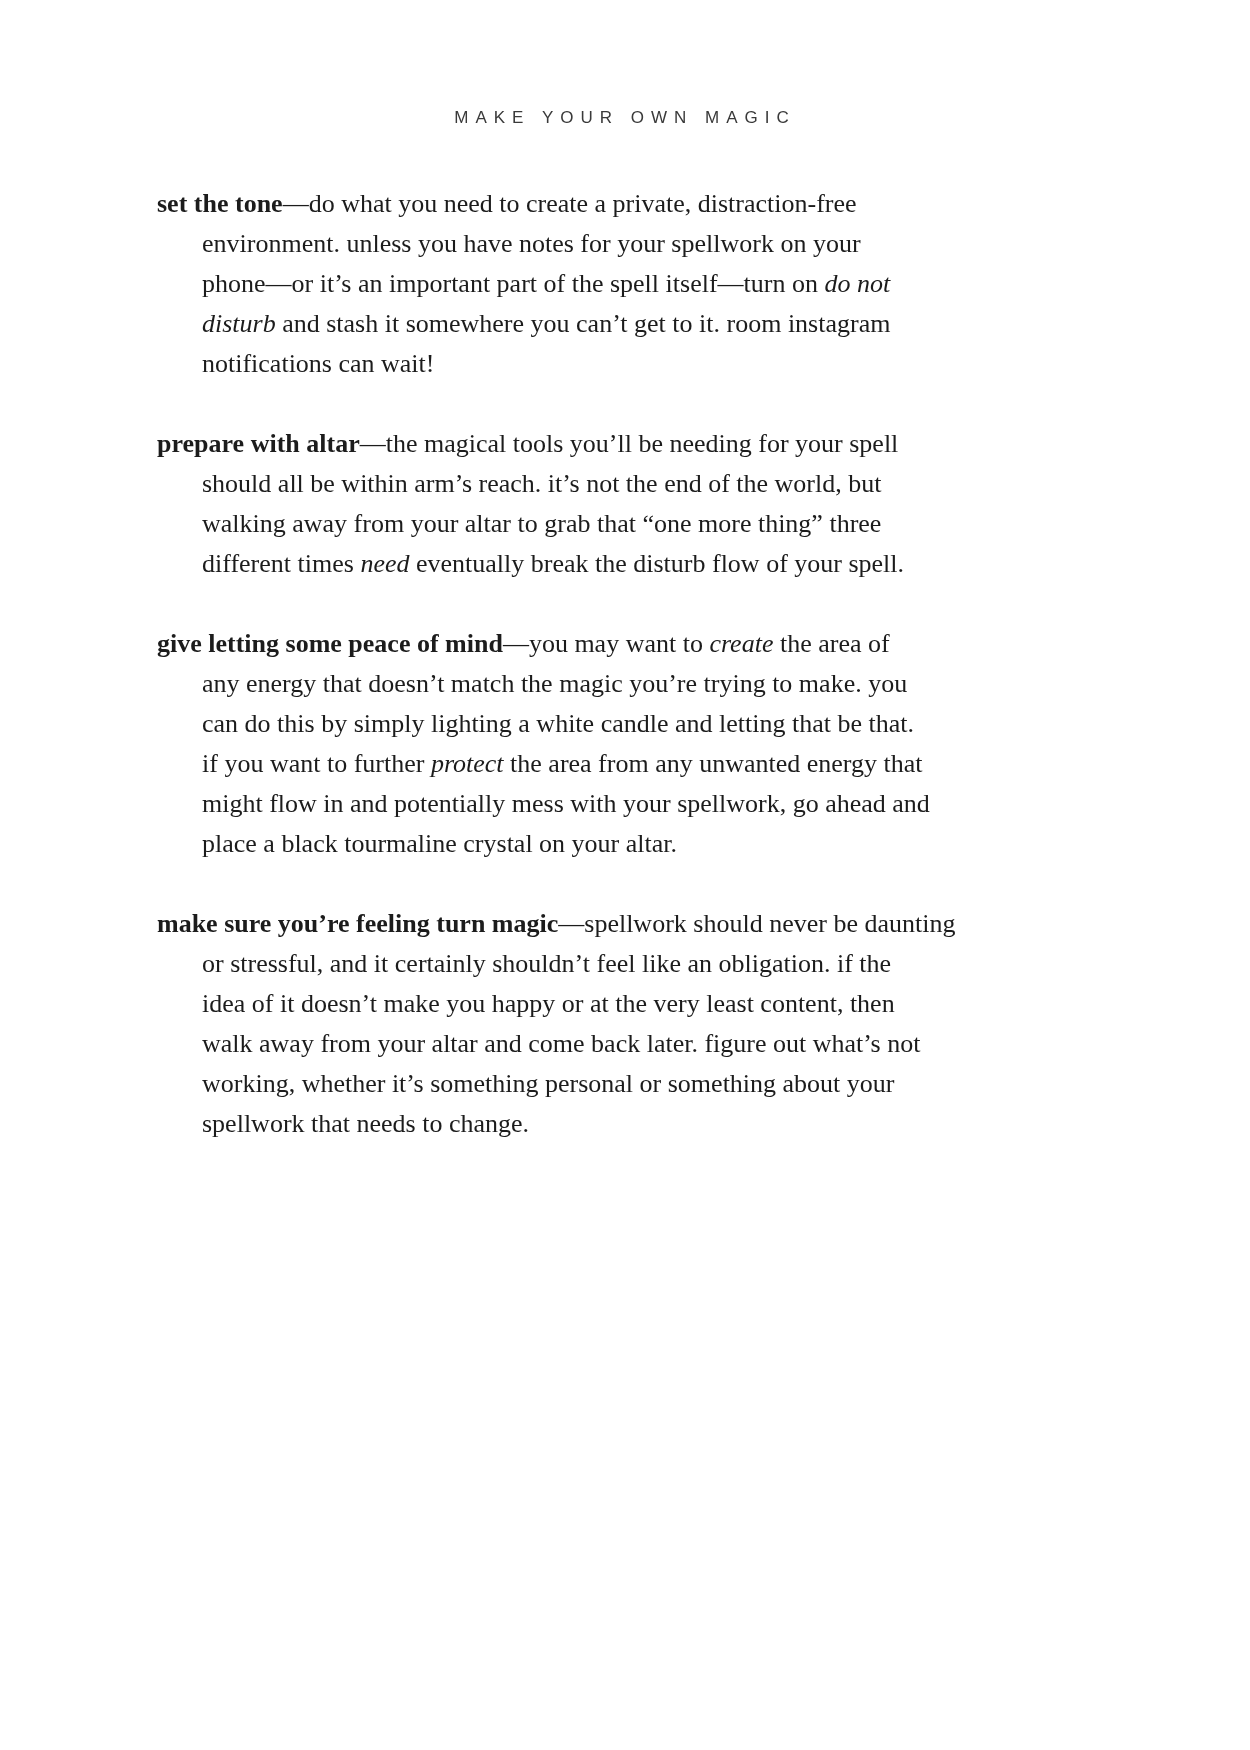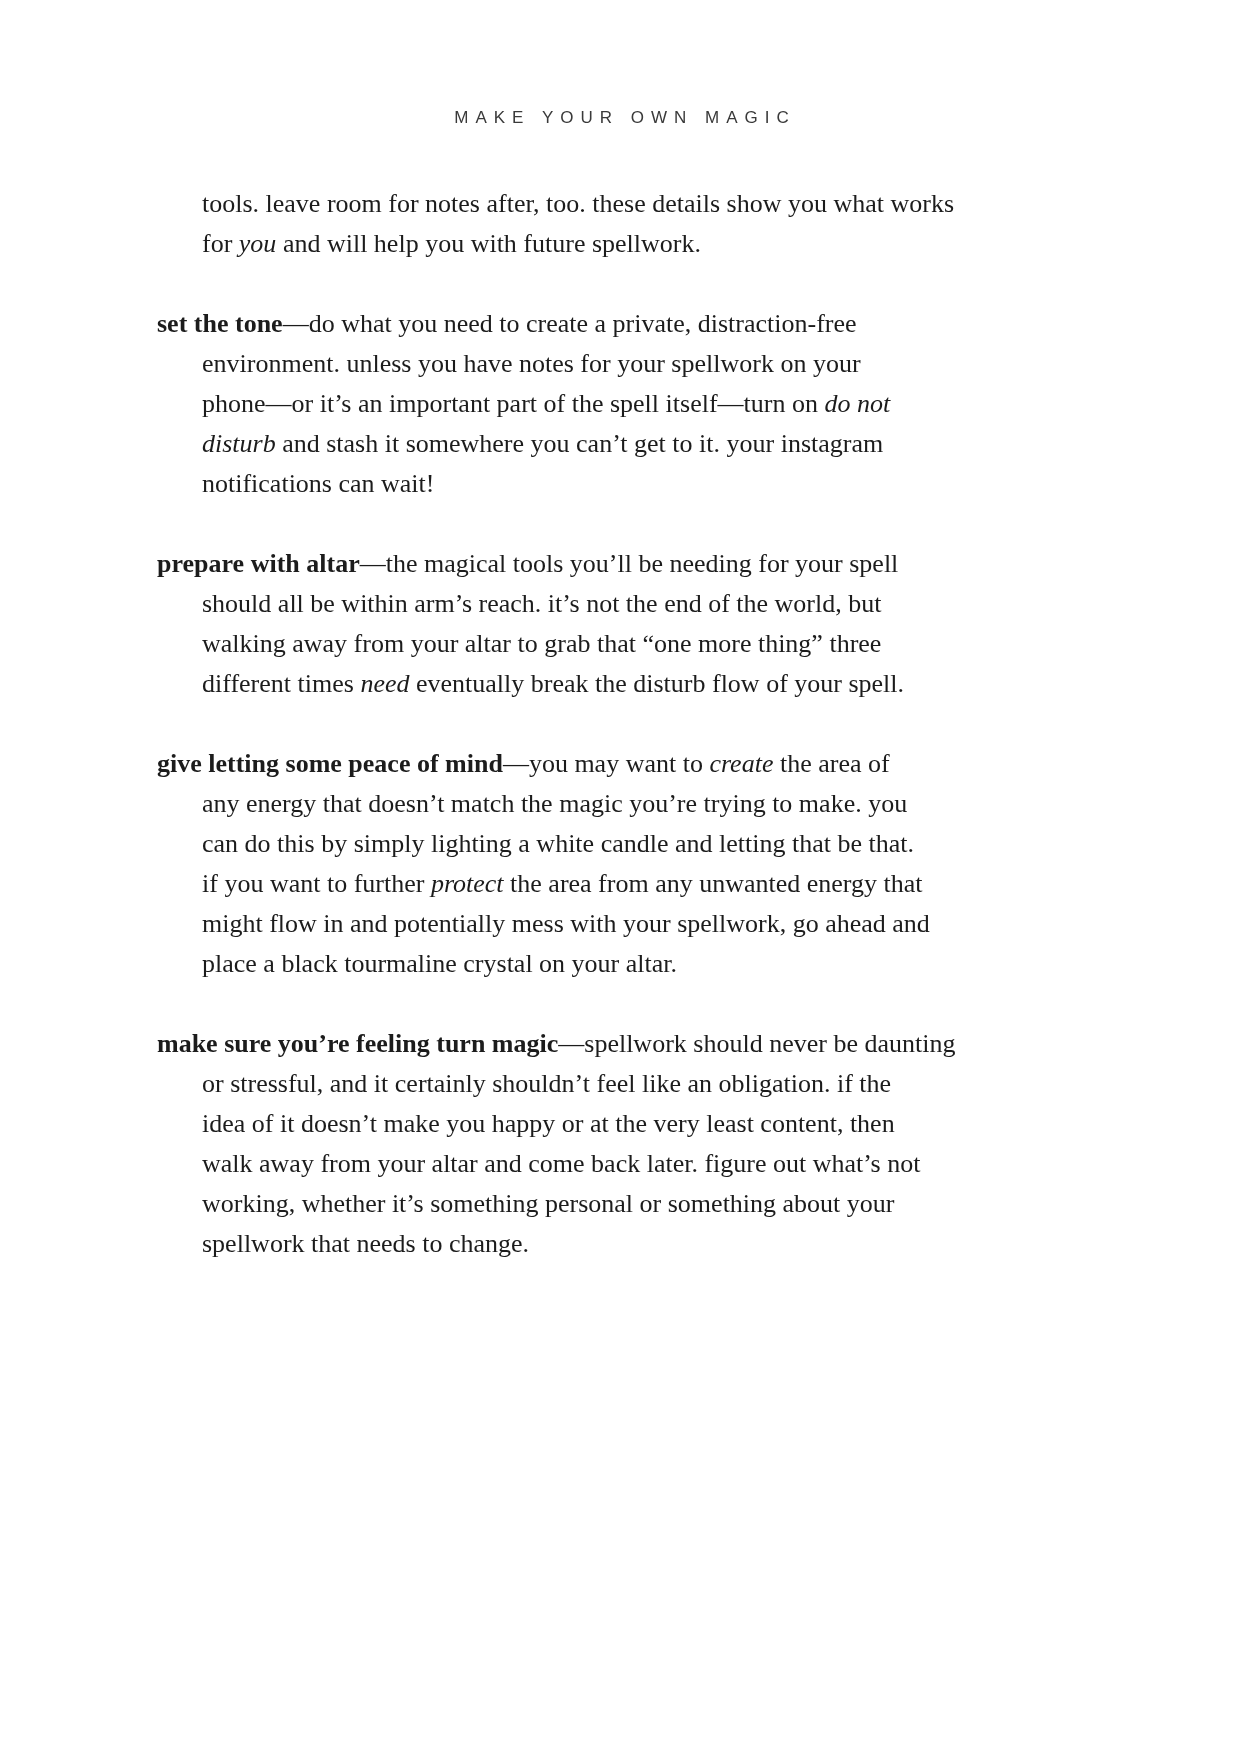--- a/index.html
+++ b/index.html
@@ -71,8 +71,6 @@
 
   <div class="content">
 
-    <p class="para-continued"><span>tools. leave room for notes after, too. these details show you what works
-for </span><i>you</i><span> and will help you with future spellwork.</span></p>
 
     <p class="entry"><b class="term">set the tone</b><span><span>—do what you need to create a private, distraction-free
 environment. unless you have notes for your spellwork on your

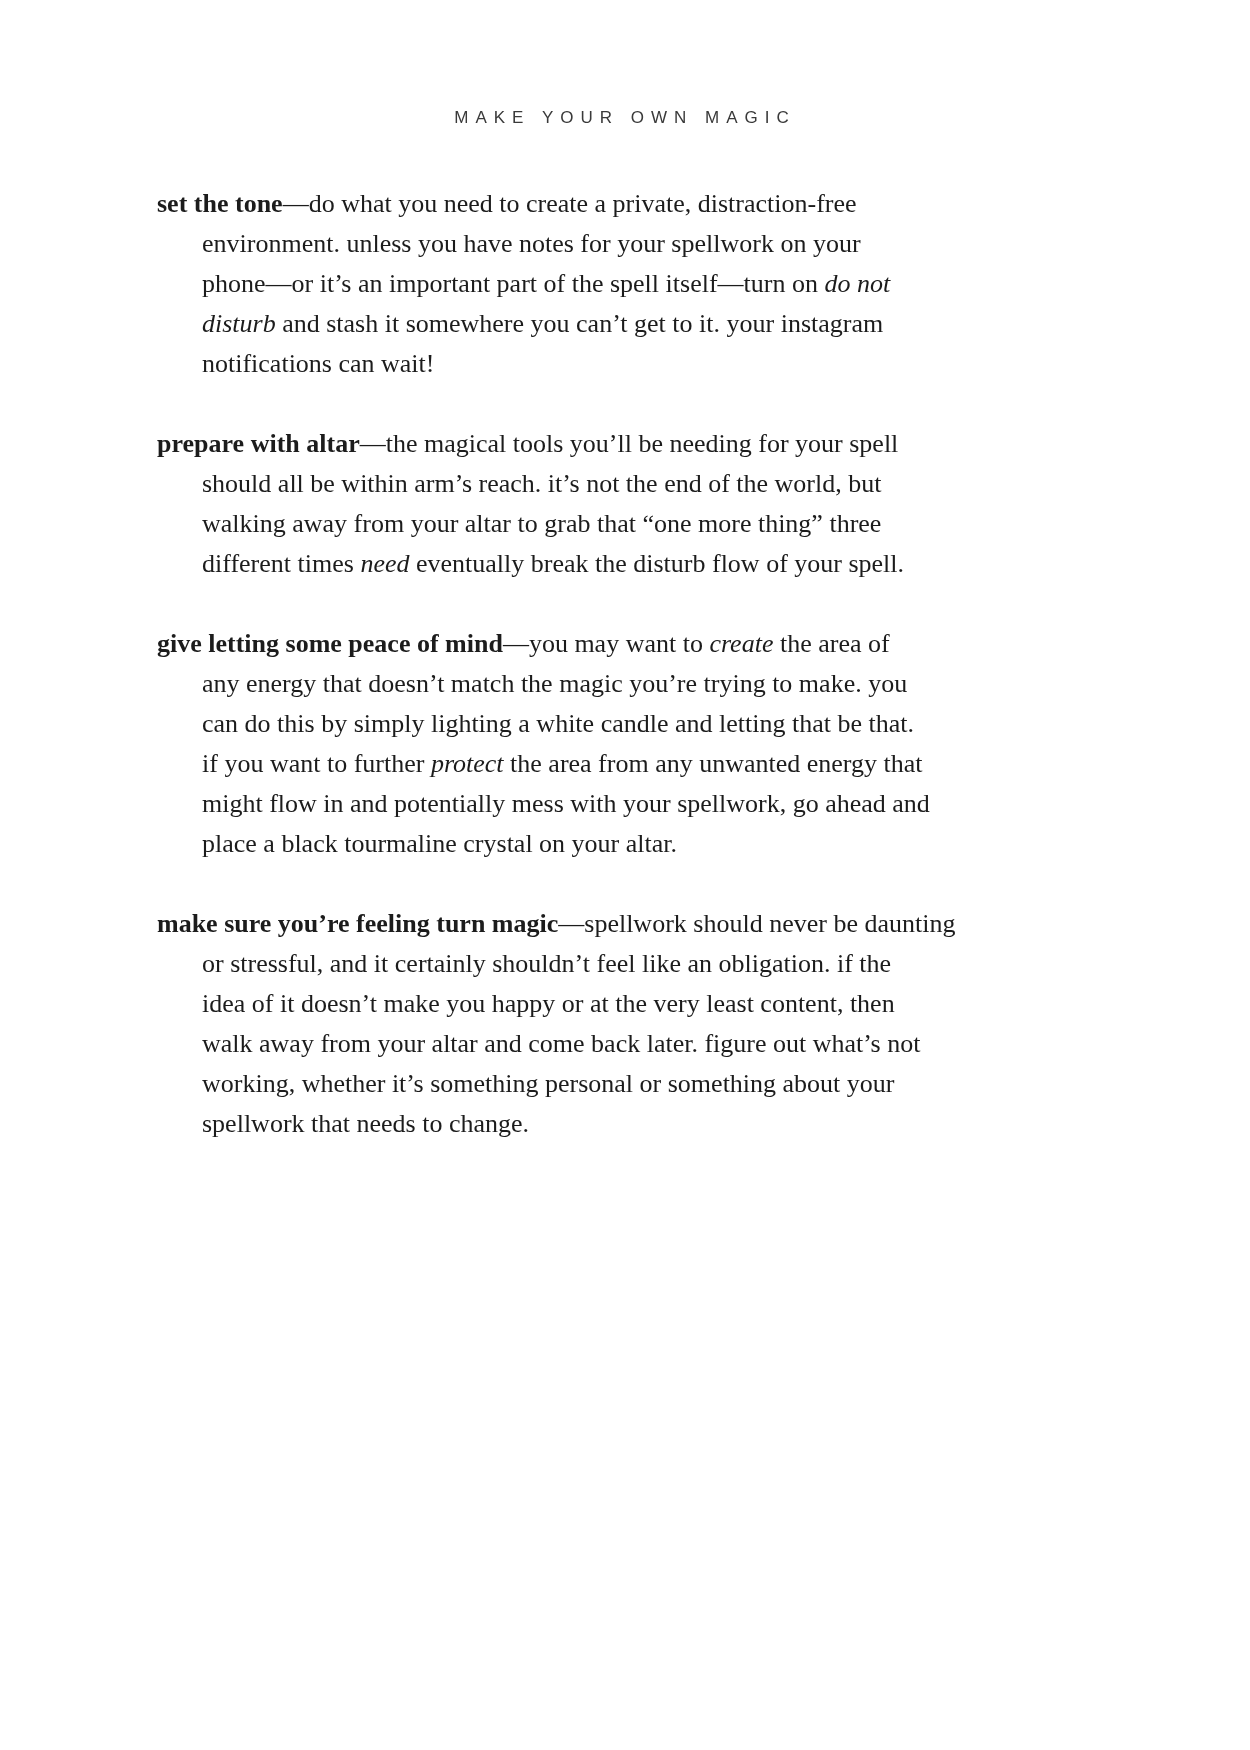--- a/index.html
+++ b/index.html
@@ -75,7 +75,7 @@
     <p class="entry"><b class="term">set the tone</b><span><span>—do what you need to create a private, distraction-free
 environment. unless you have notes for your spellwork on your
 phone—or it’s an important part of the spell itself—turn on </span><i>do not
-disturb</i><span> and stash it somewhere you can’t get to it. your instagram
+disturb</i><span> and stash it somewhere you can’t get to it. room instagram
 notifications can wait!</span></span></p>
 
     <p class="entry"><b class="term">prepare with altar</b><span><span>—the magical tools you’ll be needing for your spell

